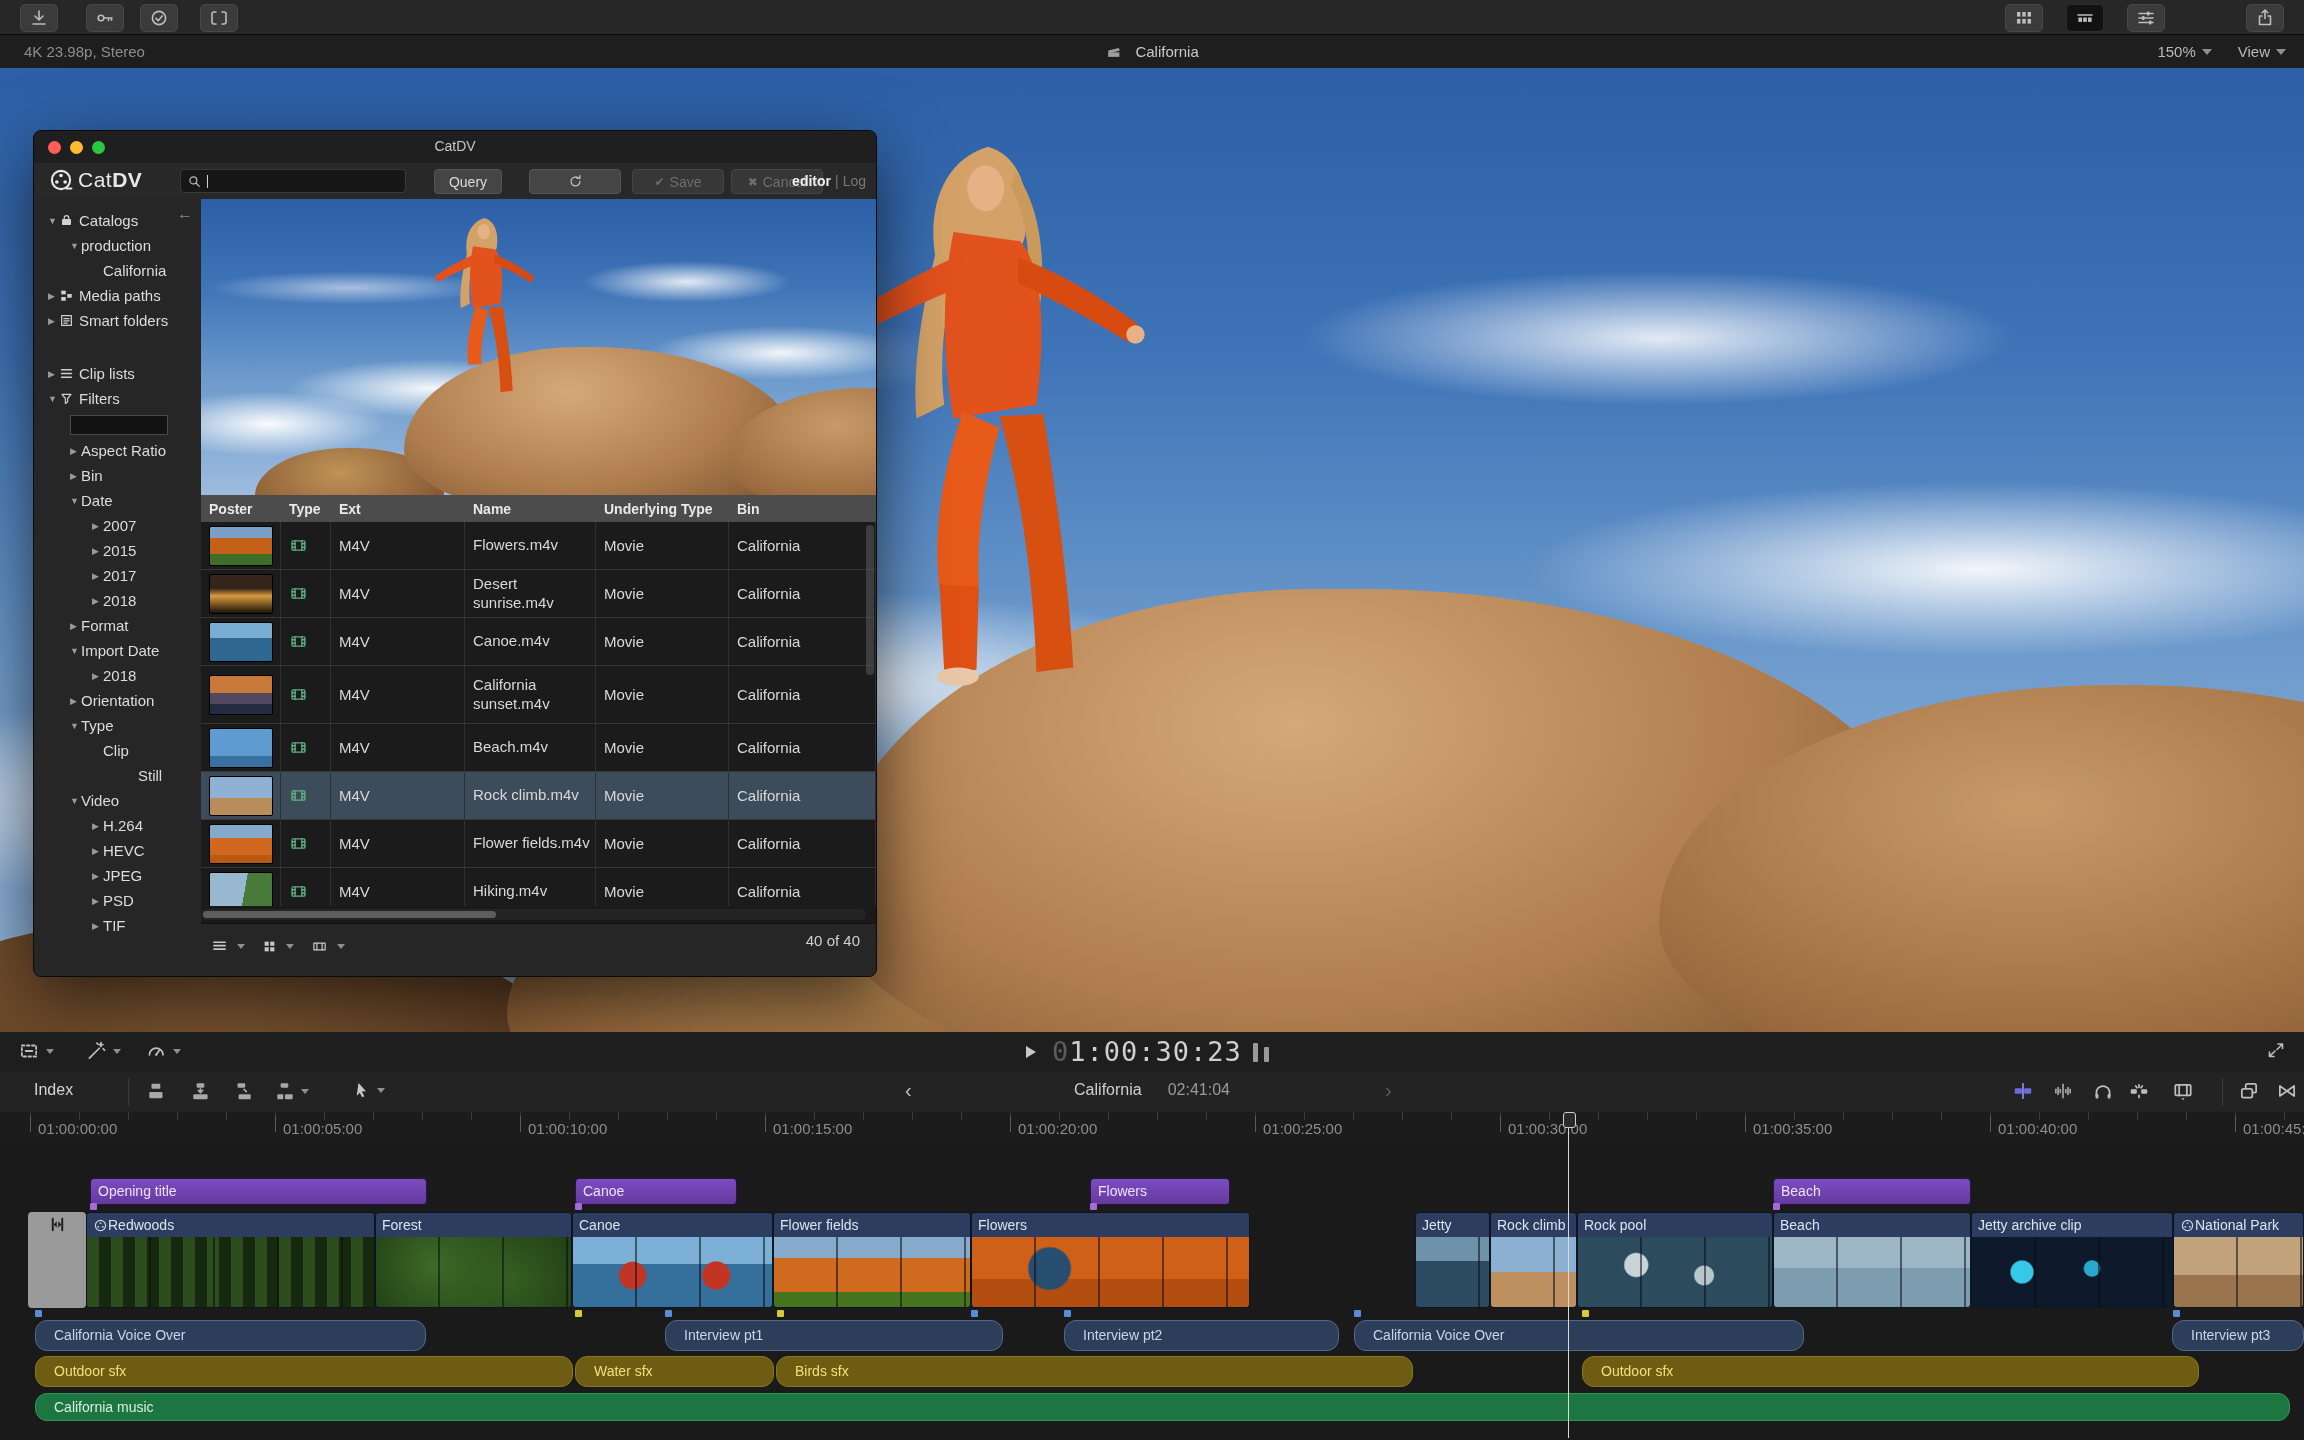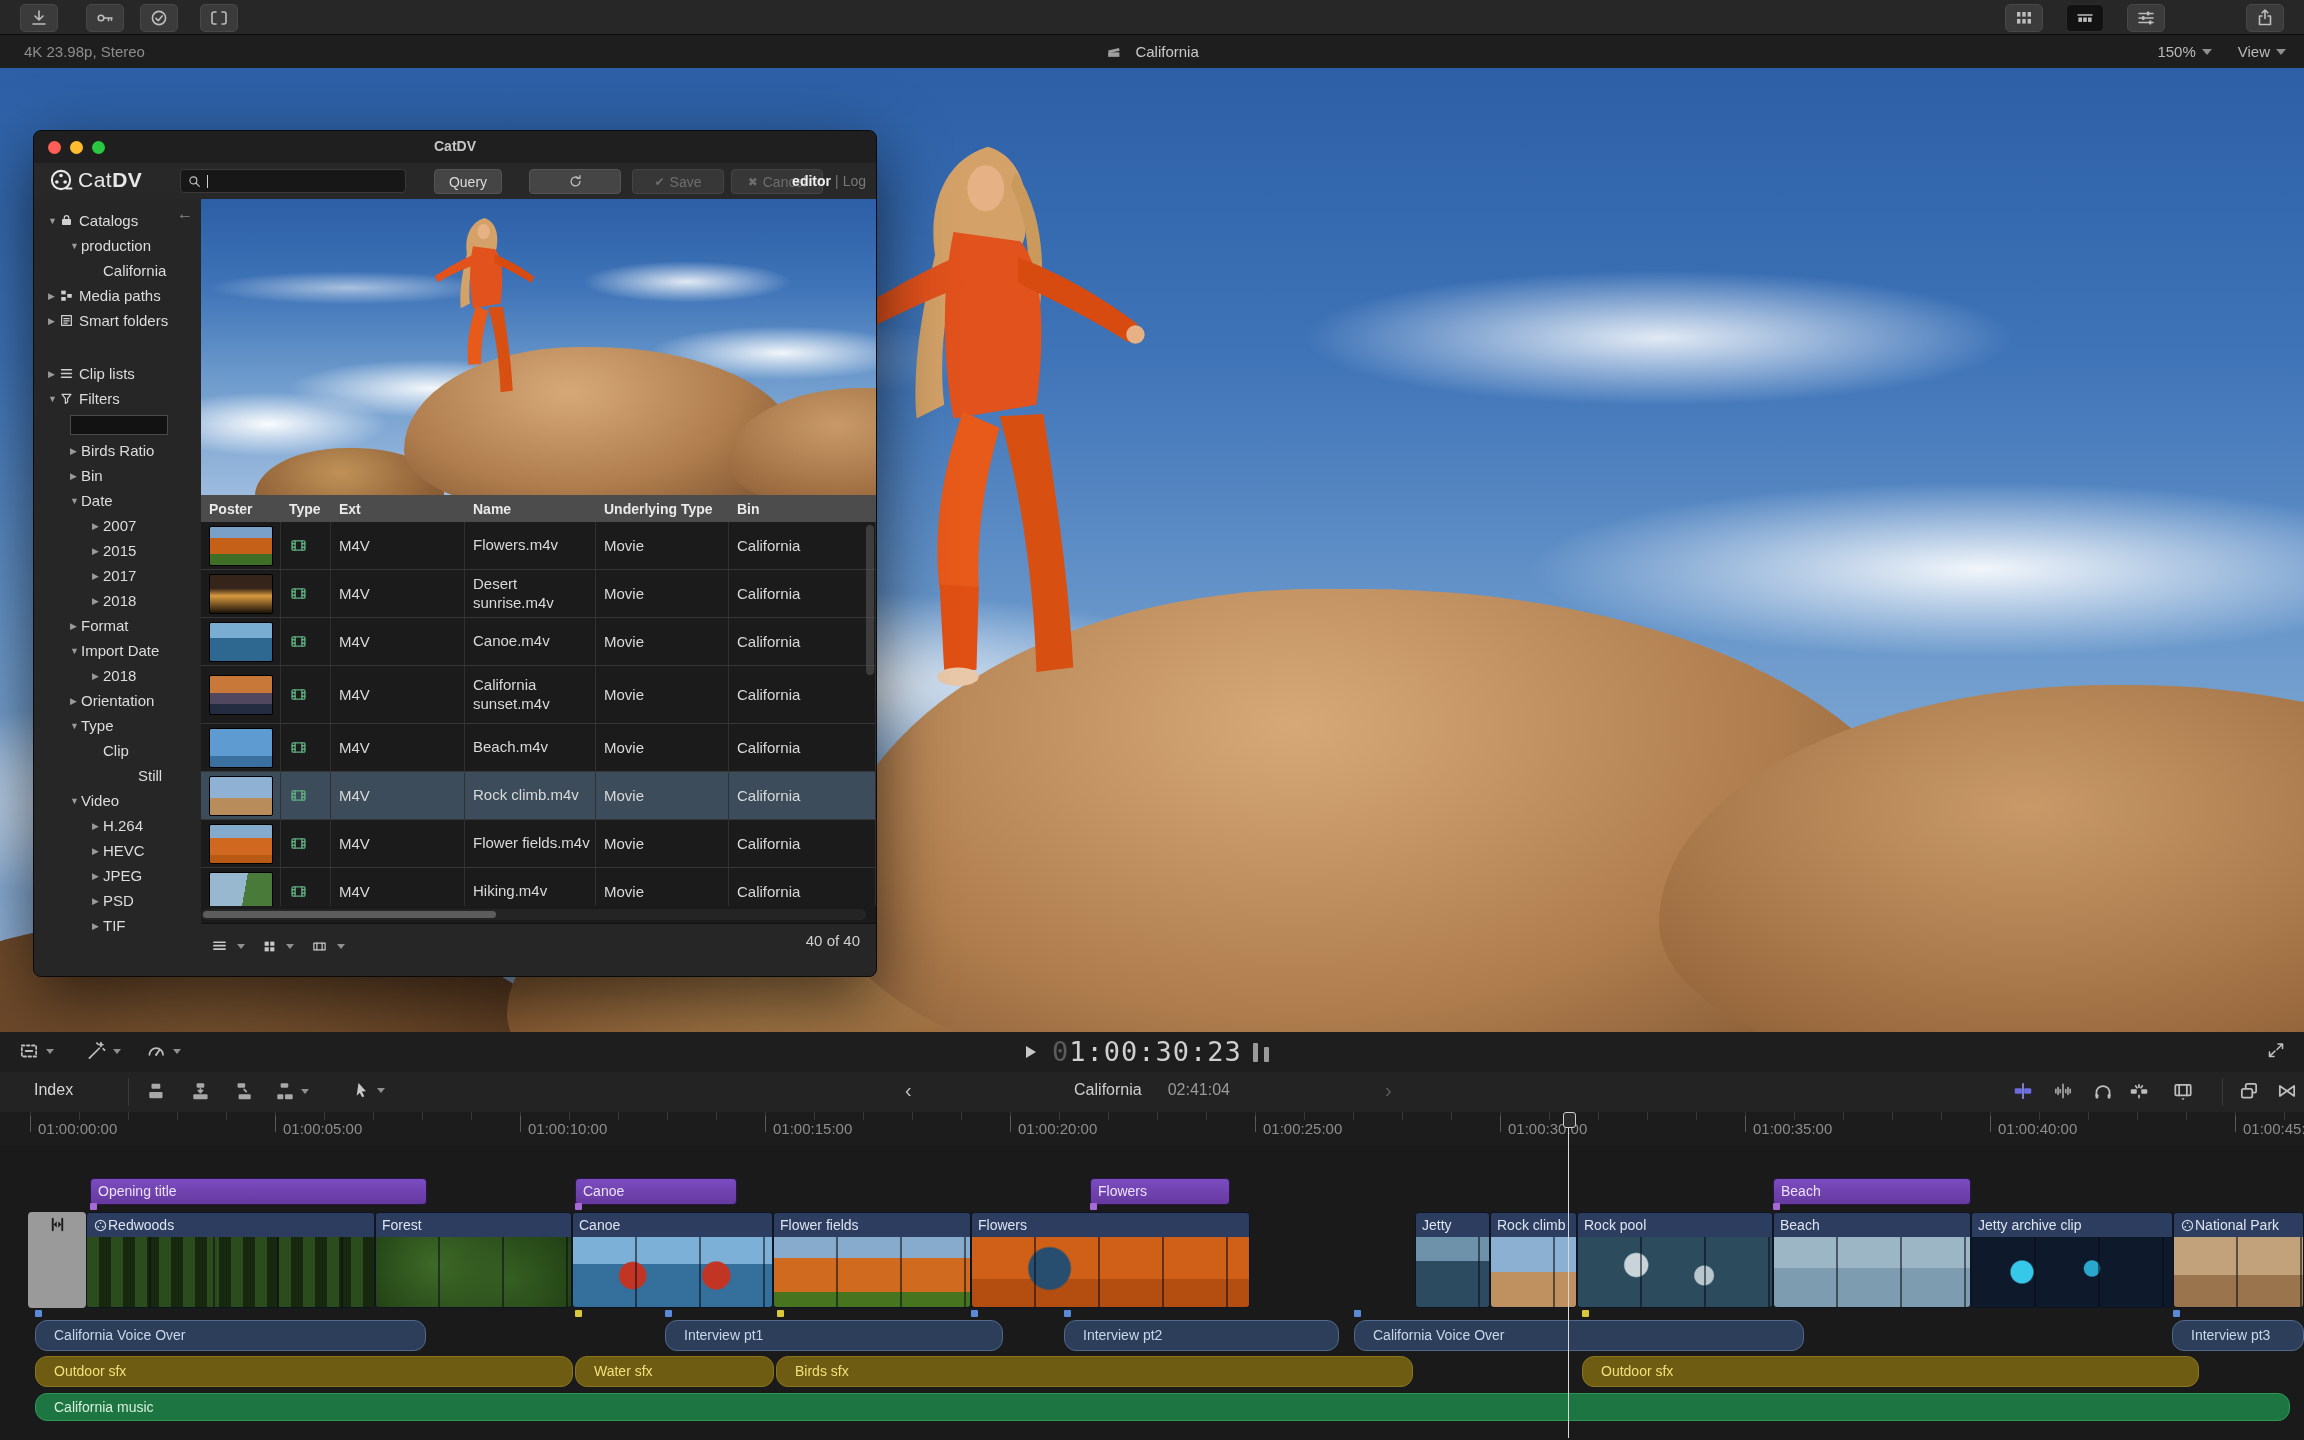--- a/index.html
+++ b/index.html
@@ -39,7 +39,7 @@
   .person{position:absolute;}
   
   #catdv{left:33px;top:130px;width:842px;height:845px;background:#262626;border-radius:8px;border:1px solid #0a0a0a;box-shadow:0 24px 70px rgba(0,0,0,.65);overflow:hidden;}
-  #cat-titlebar{position:absolute;left:0;top:0;right:0;height:32px;background:#1f1f1f;border-bottom:1px solid #101010;font-weight:bold;}
+  #cat-titlebar{position:absolute;left:0;top:0;right:0;height:32px;background:#1f1f1f;border-bottom:1px solid #101010;}
   .tl{position:absolute;top:10px;width:13px;height:13px;border-radius:50%;}
   #cat-title{position:absolute;left:0;right:0;top:7px;text-align:center;color:#c6c6c6;font-size:14px;}
   #cat-toolbar{position:absolute;left:0;top:32px;right:0;height:36px;background:#282828;border-bottom:1px solid #141414;}

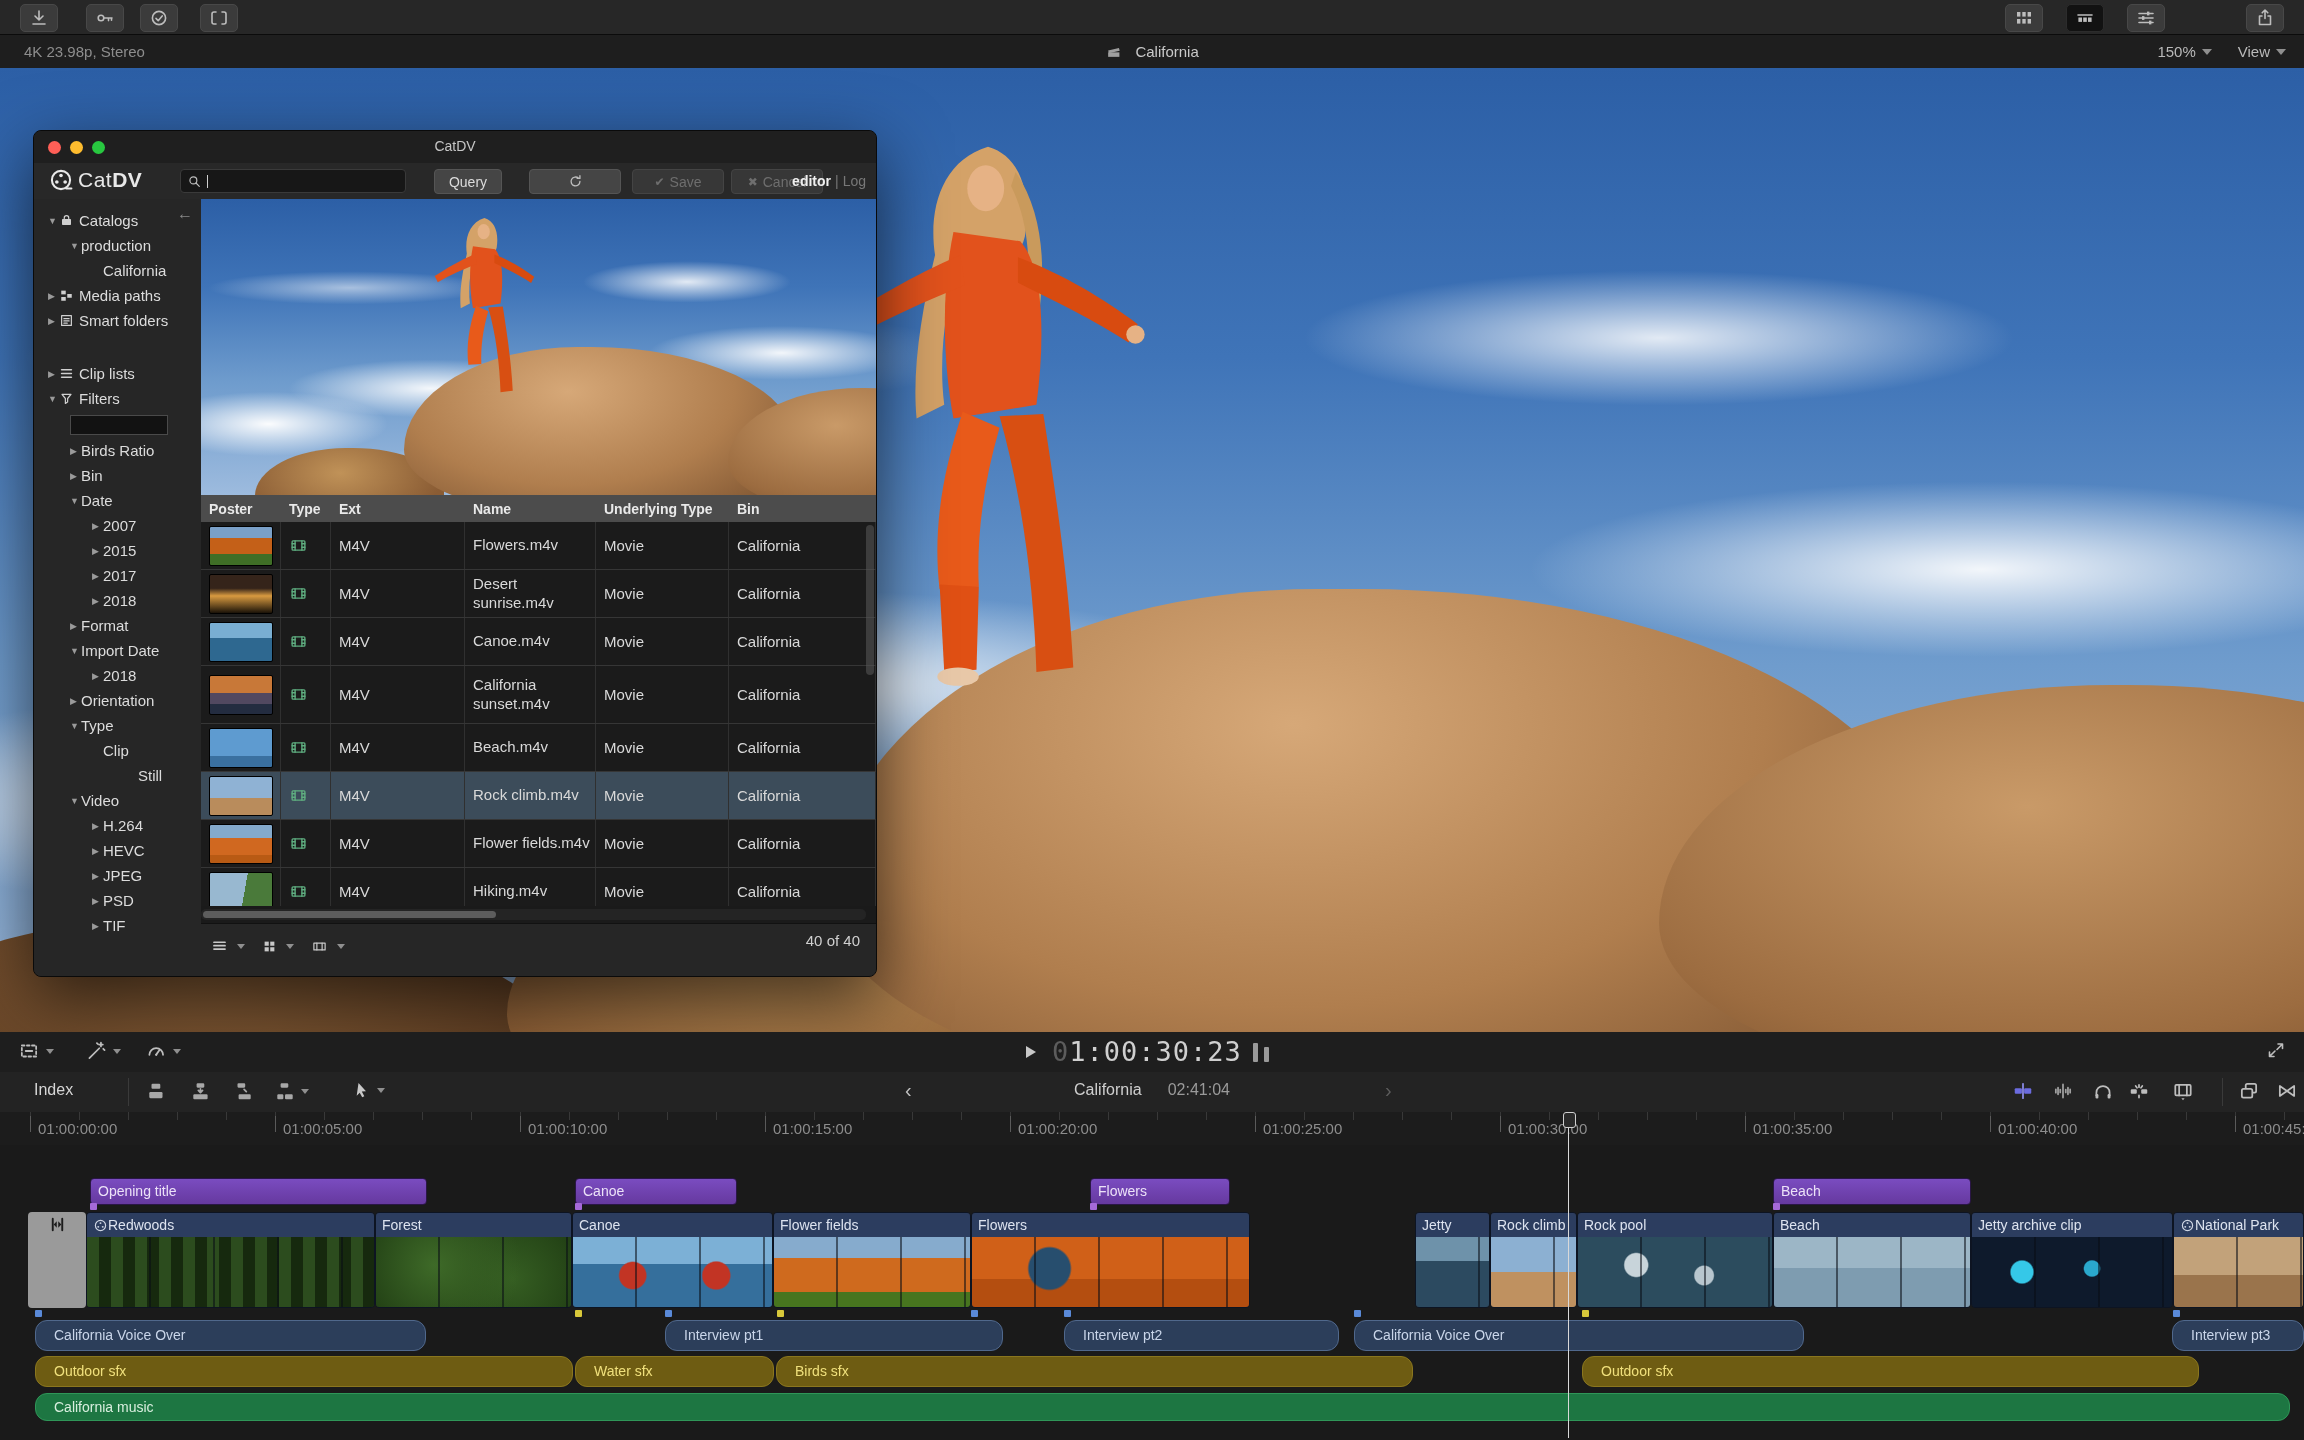--- a/index.html
+++ b/index.html
@@ -367,7 +367,7 @@
           </div>
           <div class="srow" style="padding-left: 36px;">
             <span class="arr">▶</span>
-            <span class="slab">Birds Ratio</span>
+            <span class="slab">Aspect Ratio</span>
           </div>
           <div class="srow" style="padding-left: 36px;">
             <span class="arr">▶</span>

